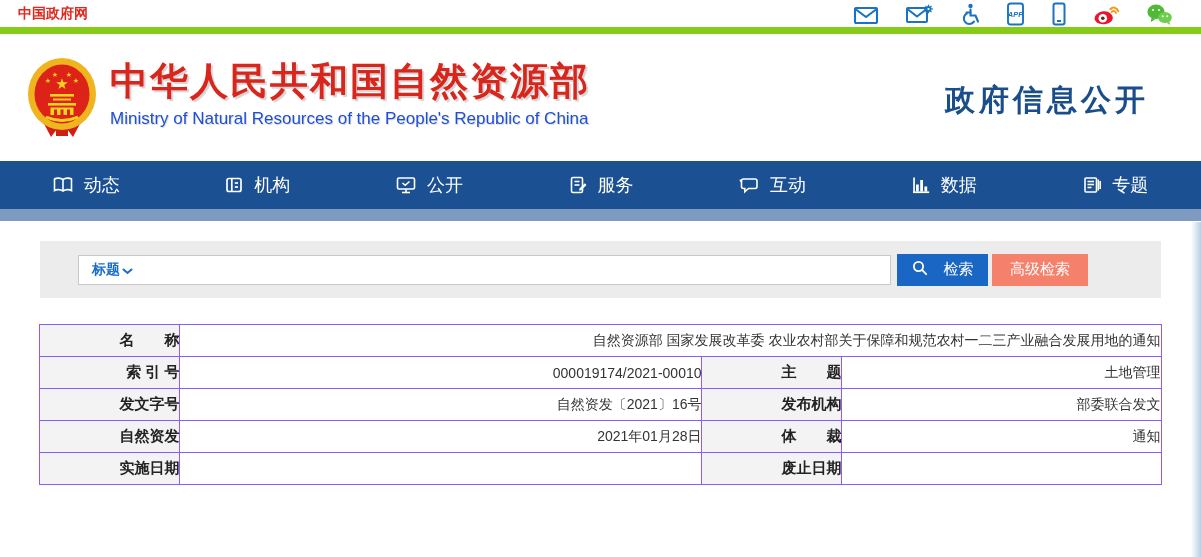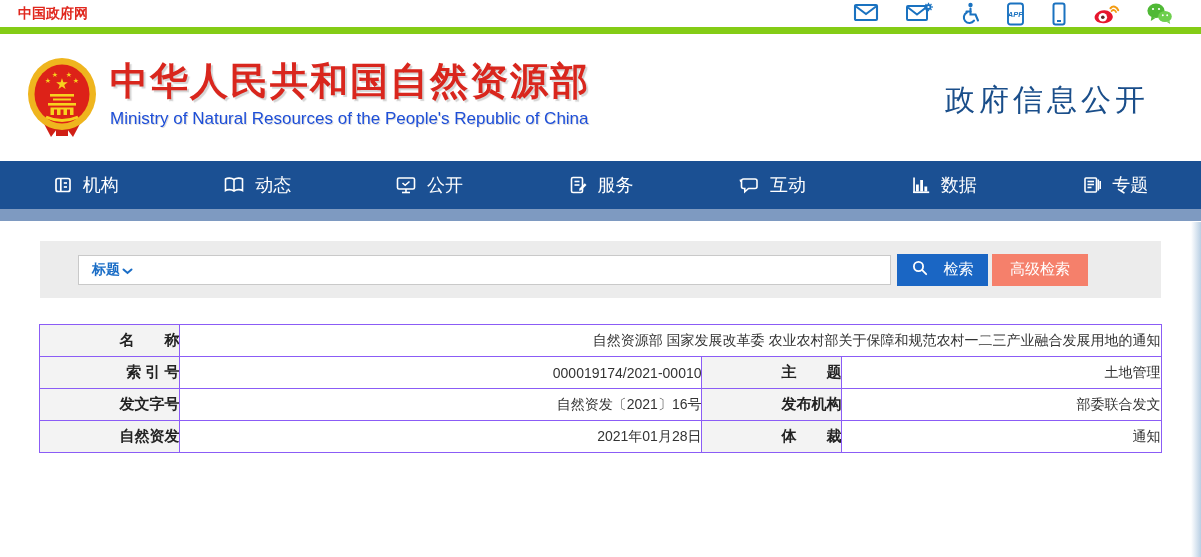--- a/index.html
+++ b/index.html
@@ -15,7 +15,7 @@
     padding:0 16px 0 18px; border-bottom:7px solid #84cc16;
   }
   .site-name { color:#e0281e; font-weight:bold; font-size:14px; cursor:pointer; }
-  .topbar-icons { display:flex; align-items:flex-start; gap:26px; margin-right:12px;font-style:italic; }
+  .topbar-icons { display:flex; align-items:flex-end; gap:26px; margin-right:12px;font-style:italic; }
   .topbar-icons span { display:inline-flex; cursor:pointer; }
 
   

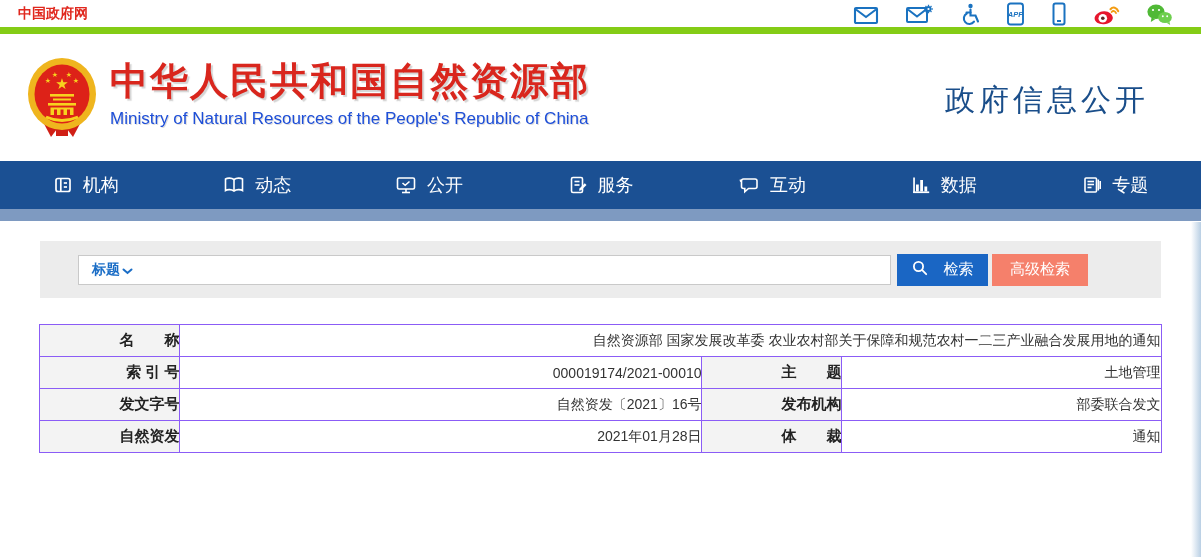--- a/index.html
+++ b/index.html
@@ -32,7 +32,7 @@
   }
   .section-title {
     position:absolute; right:52px; top:46px; color:#1a4e8a;
-    font-size:30px; font-weight:normal; letter-spacing:4px;
+    font-size:30px; font-weight:bold; letter-spacing:4px;
   }
 
   

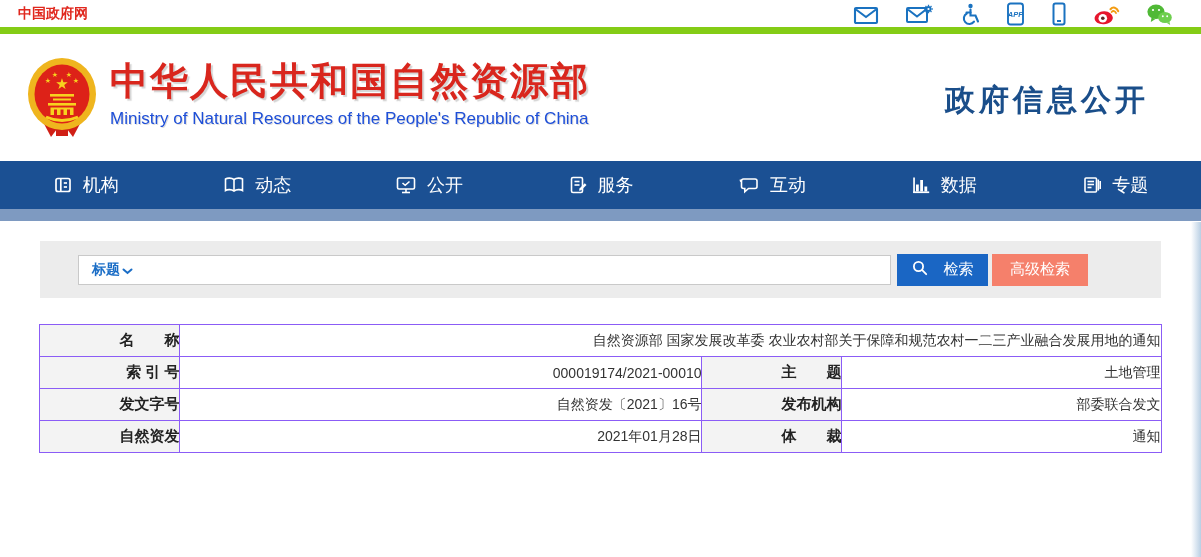--- a/index.html
+++ b/index.html
@@ -192,6 +192,15 @@
 <div class="navbar">
   <a class="nav-item">
     <span class="nav-ico">
+        <svg width="22" height="20" viewBox="0 0 22 20" fill="none" stroke="#fff" stroke-width="1.6">
+          <path d="M11 4.5 C8.5 2.8 4.5 2.8 2.5 4 V15.5 C4.5 14.3 8.5 14.3 11 16 C13.5 14.3 17.5 14.3 19.5 15.5 V4 C17.5 2.8 13.5 2.8 11 4.5 Z"></path>
+          <line x1="11" y1="4.5" x2="11" y2="16"></line>
+        </svg>
+      </span>
+    <span>动态</span>
+  </a>
+  <a class="nav-item">
+    <span class="nav-ico">
         <svg width="20" height="20" viewBox="0 0 20 20" fill="none" stroke="#fff" stroke-width="1.7">
           <rect x="3" y="3.5" width="14" height="13" rx="2"></rect>
           <line x1="7.8" y1="3.5" x2="7.8" y2="16.5"></line>
@@ -200,15 +209,6 @@
         </svg>
       </span>
     <span>机构</span>
-  </a>
-  <a class="nav-item">
-    <span class="nav-ico">
-        <svg width="22" height="20" viewBox="0 0 22 20" fill="none" stroke="#fff" stroke-width="1.6">
-          <path d="M11 4.5 C8.5 2.8 4.5 2.8 2.5 4 V15.5 C4.5 14.3 8.5 14.3 11 16 C13.5 14.3 17.5 14.3 19.5 15.5 V4 C17.5 2.8 13.5 2.8 11 4.5 Z"></path>
-          <line x1="11" y1="4.5" x2="11" y2="16"></line>
-        </svg>
-      </span>
-    <span>动态</span>
   </a>
   <a class="nav-item">
     <span class="nav-ico">

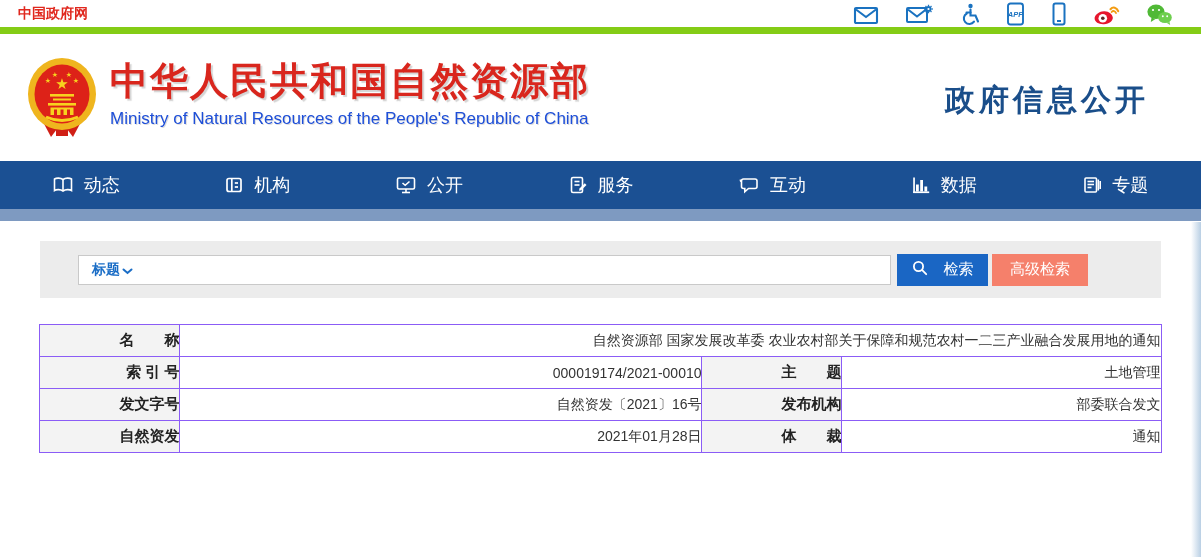--- a/index.html
+++ b/index.html
@@ -321,6 +321,12 @@
       <td class="lbl">体　　裁</td>
       <td class="val2">通知</td>
     </tr>
+    <tr>
+      <td class="lbl">实施日期</td>
+      <td class="val"></td>
+      <td class="lbl">废止日期</td>
+      <td class="val2"></td>
+    </tr>
   </tbody>
 </table>
 

